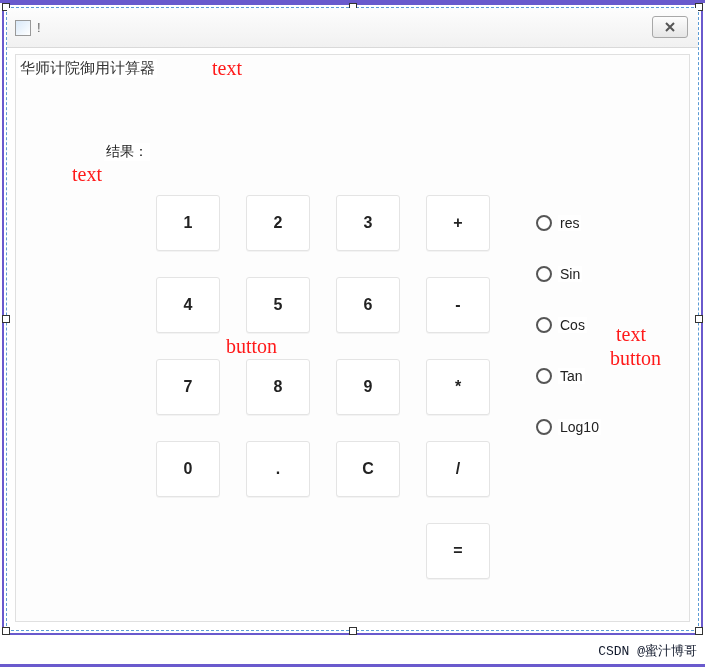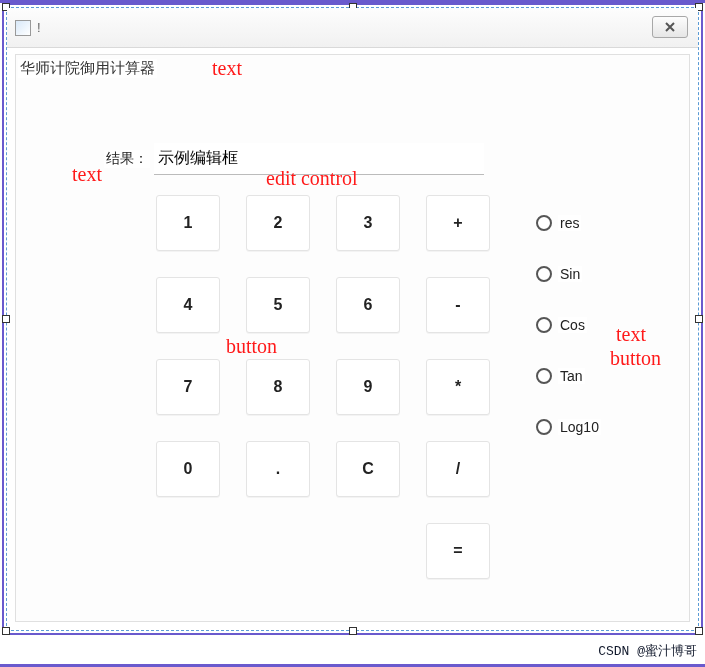--- a/index.html
+++ b/index.html
@@ -201,7 +201,6 @@
 
     <div class="result-row">
       <span class="result-label">结果：</span>
-      <input class="result-edit" type="text" value="示例编辑框" style="">
     </div>
 
     <div class="keypad">

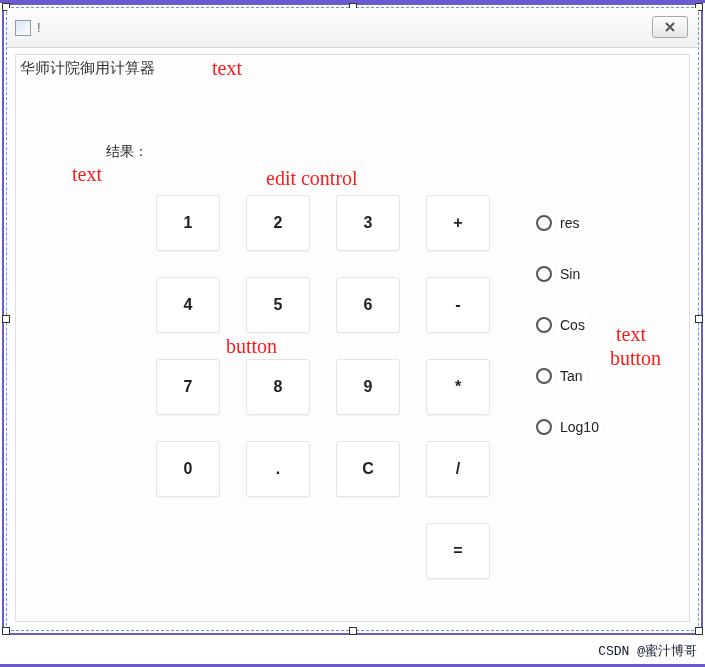--- a/index.html
+++ b/index.html
@@ -255,7 +255,6 @@
 
     <div class="annot" style="left:196px;top:2px">text</div>
     <div class="annot" style="left:56px;top:108px">text</div>
-    <div class="annot" style="left:250px;top:112px">edit control</div>
     <div class="annot" style="left:210px;top:280px">button</div>
     <div class="annot" style="left:600px;top:268px">text</div>
     <div class="annot" style="left:594px;top:292px">button</div>

